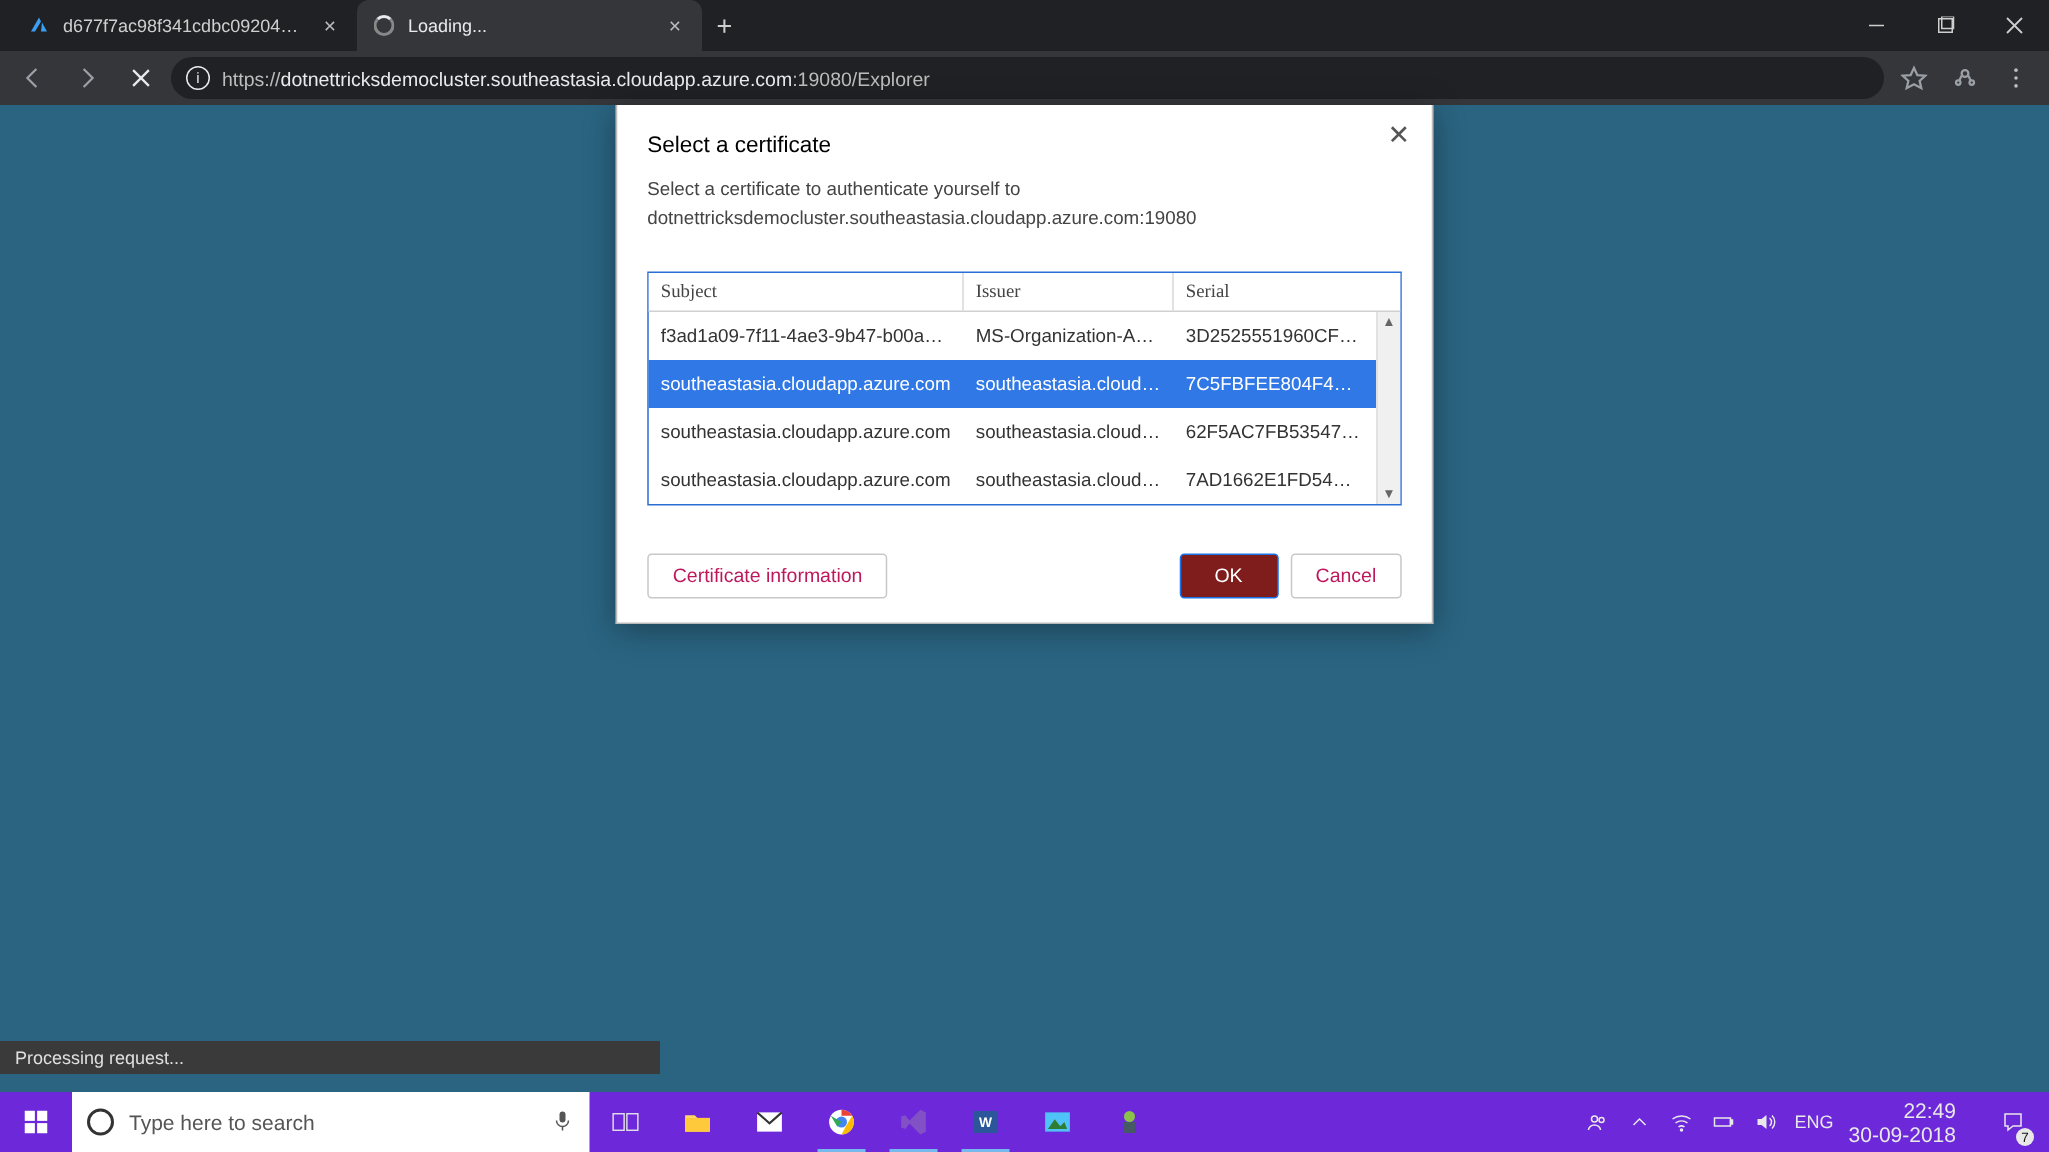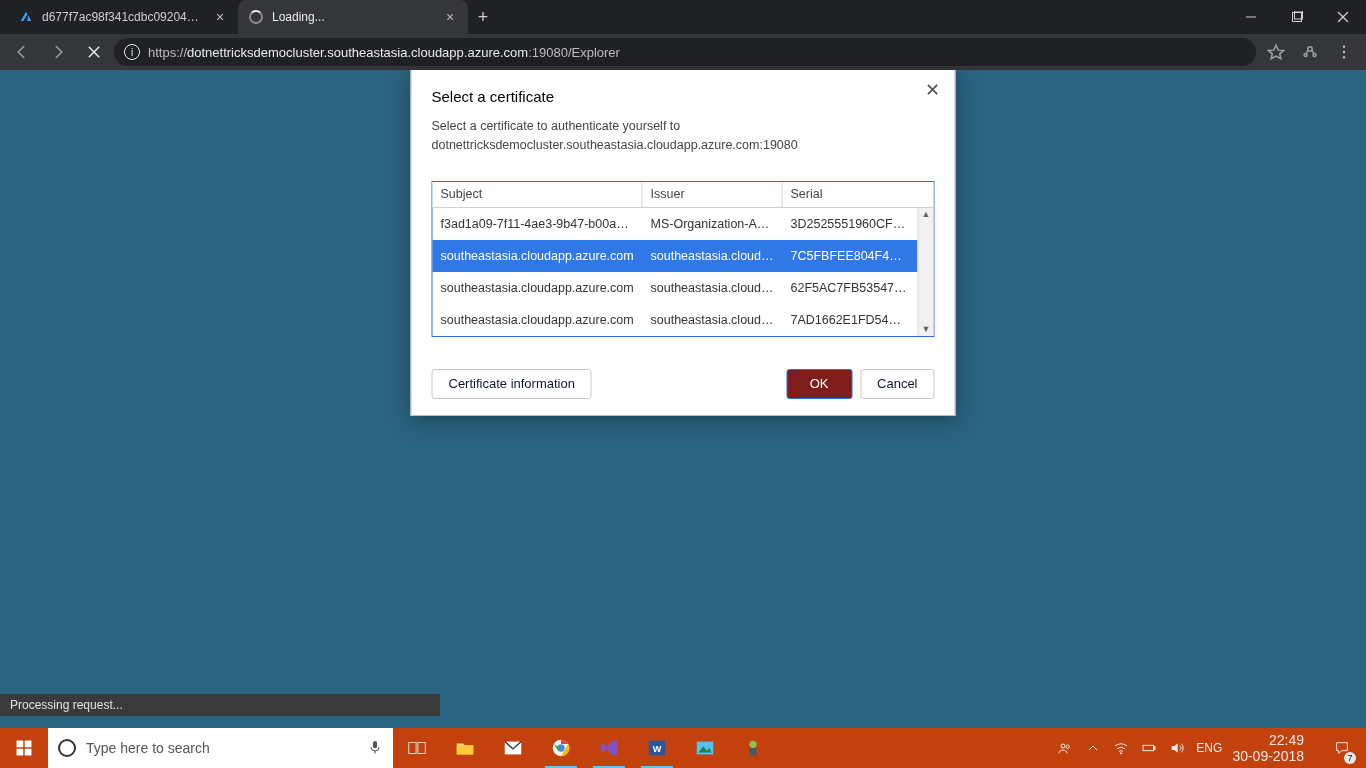--- a/index.html
+++ b/index.html
@@ -74,7 +74,7 @@
     font-size: 12.5px; color: #333;
   }
   .cert-head { display: flex; background: #fff; border-bottom: 1px solid #d0d0d0; height: 26px; }
-  .cert-head .col { display:flex; align-items:center; padding: 0 8px; color:#444; border-right:1px solid #d8d8d8;}
+  .cert-head .col { display:flex; align-items:center; padding: 0 8px; color:#444; border-right:1px solid #d8d8d8;font-family:Liberation Serif, serif;}
   .cert-head .col:last-child { border-right: none; }
   .col-subject { width: 210px; }
   .col-issuer  { width: 140px; }

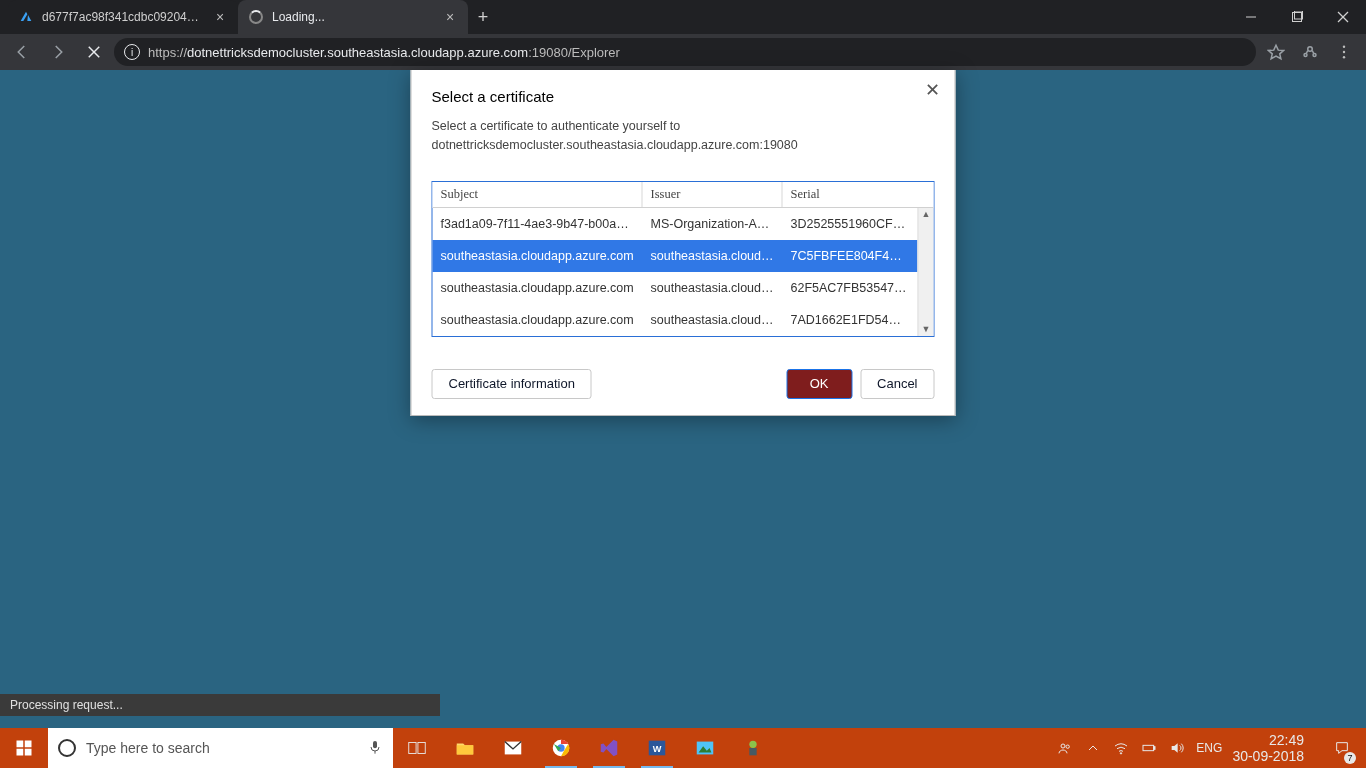--- a/index.html
+++ b/index.html
@@ -100,7 +100,7 @@
   .btn {
     height: 30px; padding: 0 16px; border-radius: 3px; font-size: 13px;
     display: inline-flex; align-items: center; justify-content: center; cursor: pointer;
-    background: #fff; border: 1px solid #c8c8c8; color: #0f172a;
+    background: #fff; border: 1px solid #c8c8c8; color: #be185d;
   }
   .btn.primary { background: #7f1d1d; border-color: #1a73e8; color: #fff; min-width: 66px; font-weight:400;}
   .spacer { flex: 1; }

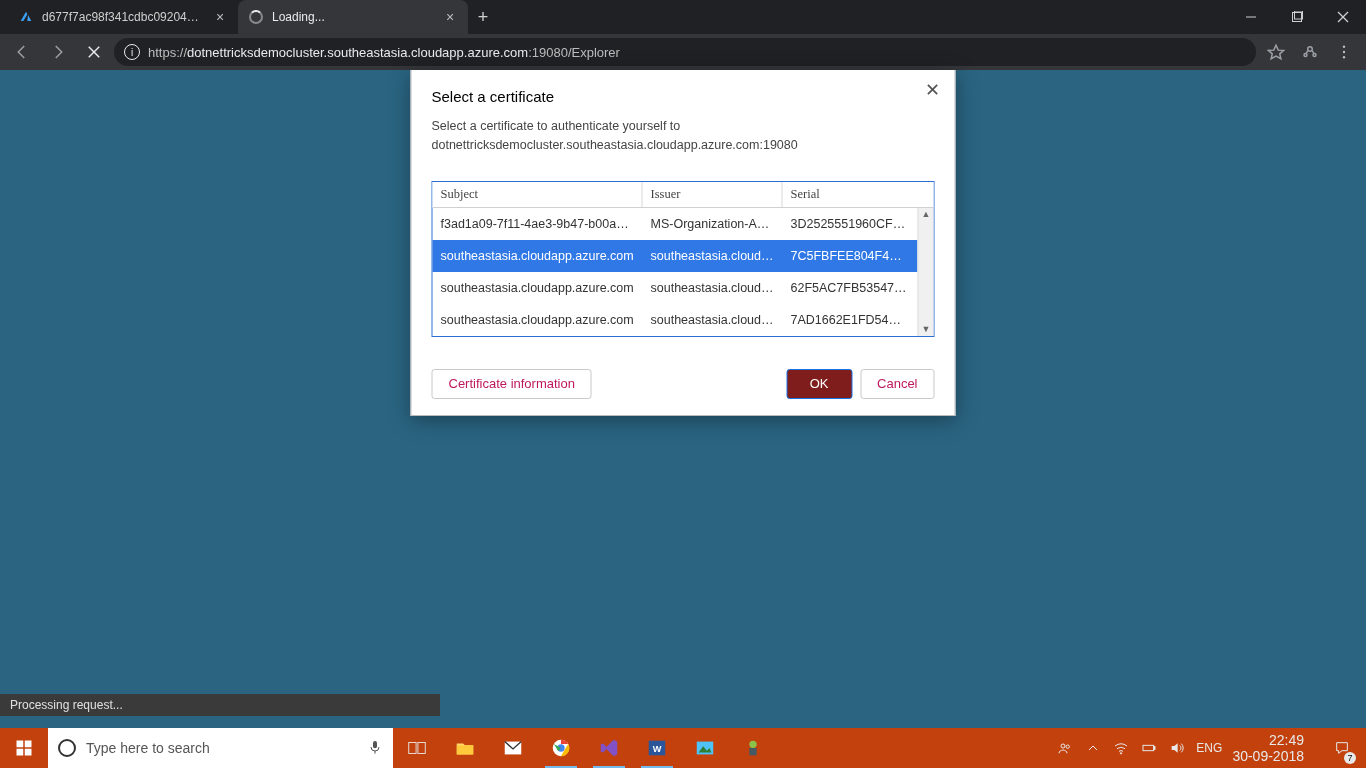--- a/index.html
+++ b/index.html
@@ -107,7 +107,7 @@
 
   
   .taskbar {
-    height: 40px; background: #c2410c; display: flex; align-items: center; color: #e8e8e8;
+    height: 40px; background: #6d28d9; display: flex; align-items: center; color: #e8e8e8;
   }
   .start { width: 48px; height: 40px; display:flex;align-items:center;justify-content:center;}
   .start svg { width: 18px; height: 18px; fill: #fff; }

